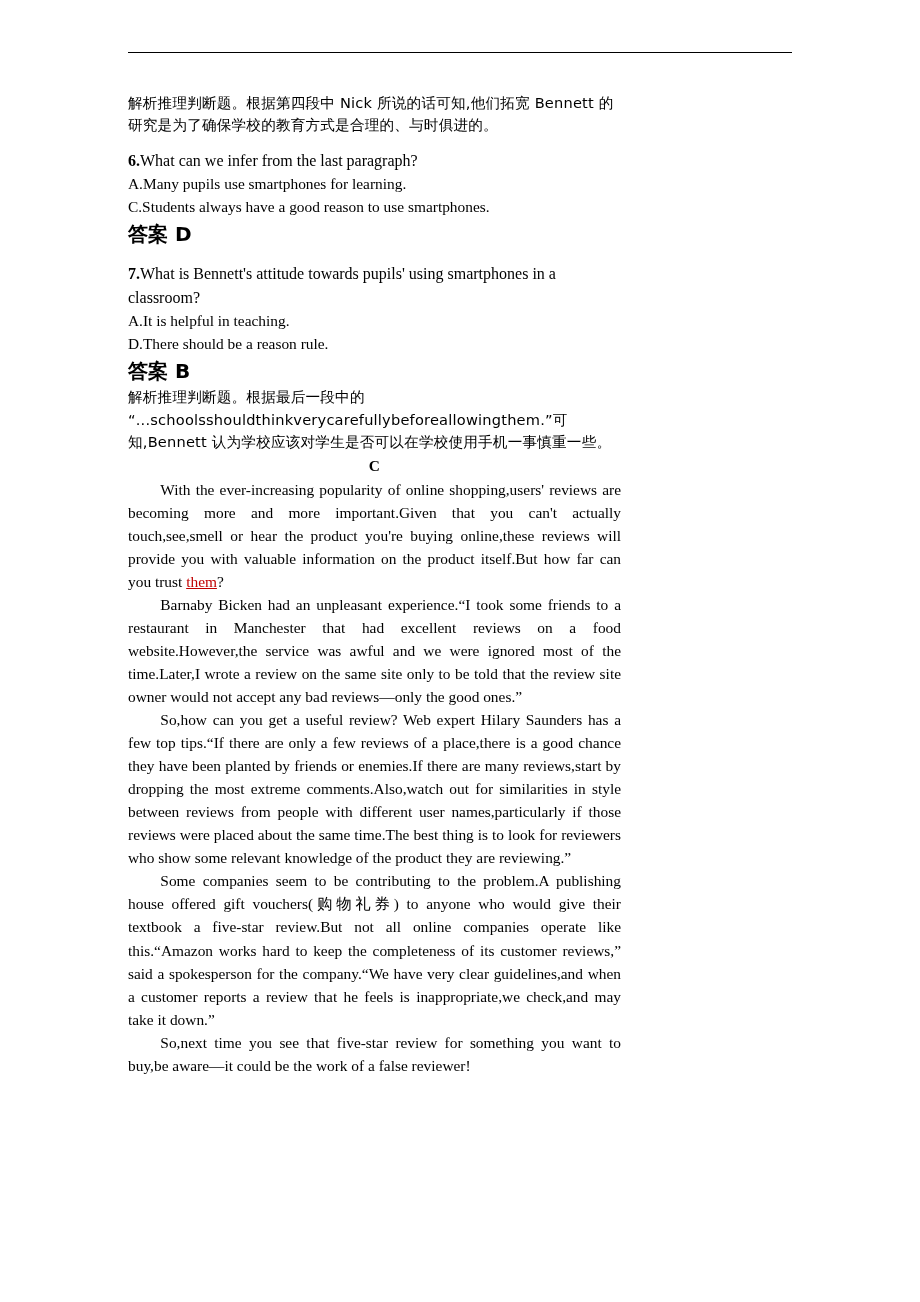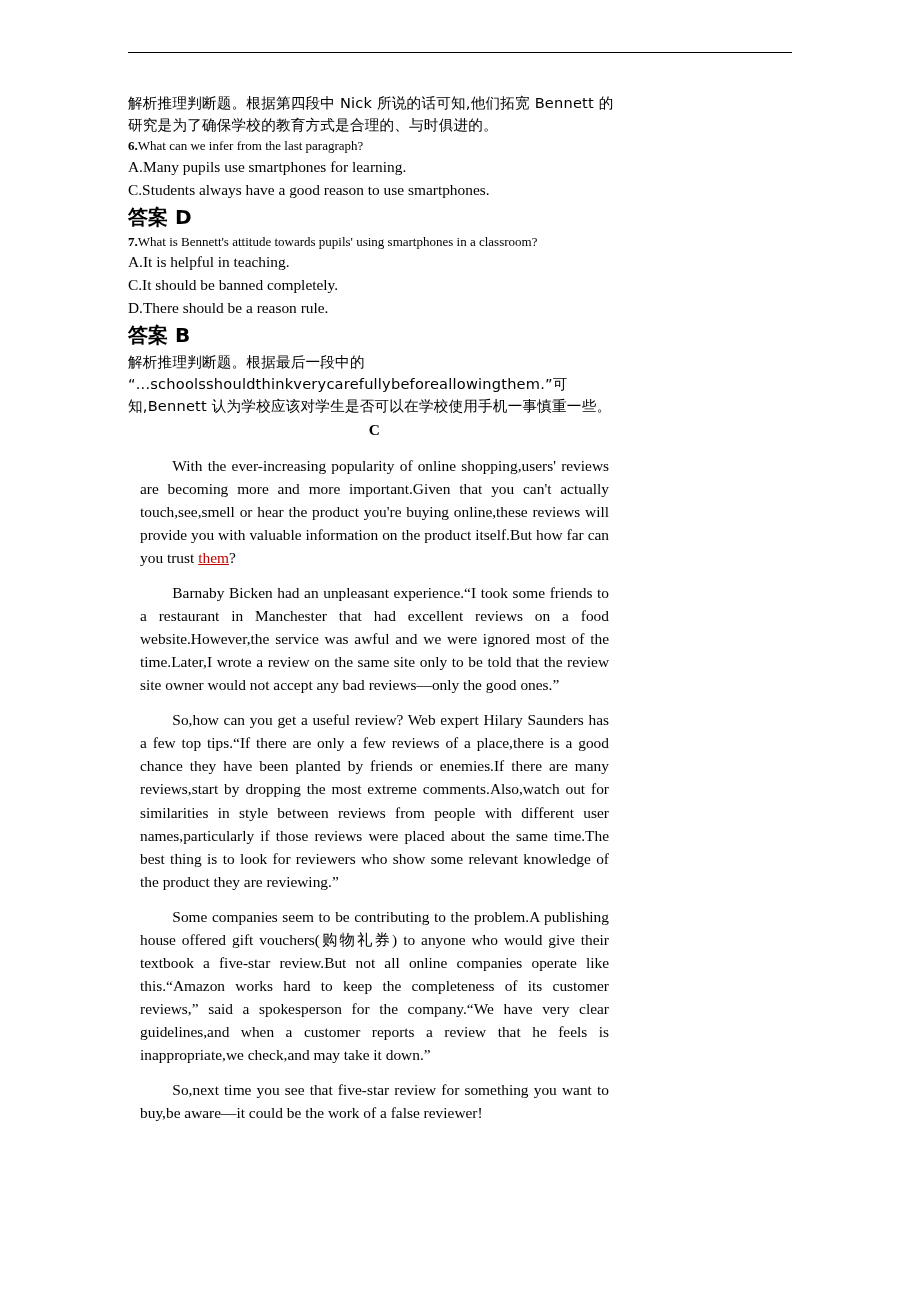--- a/index.html
+++ b/index.html
@@ -45,8 +45,9 @@
     line-height: 1.52;
   }
   .q {
-    font-size: 13px;
+    font-size: 16px;
     line-height: 1.49;
+    margin-top: 13px;
   }
   .q-num {
     font-weight: bold;

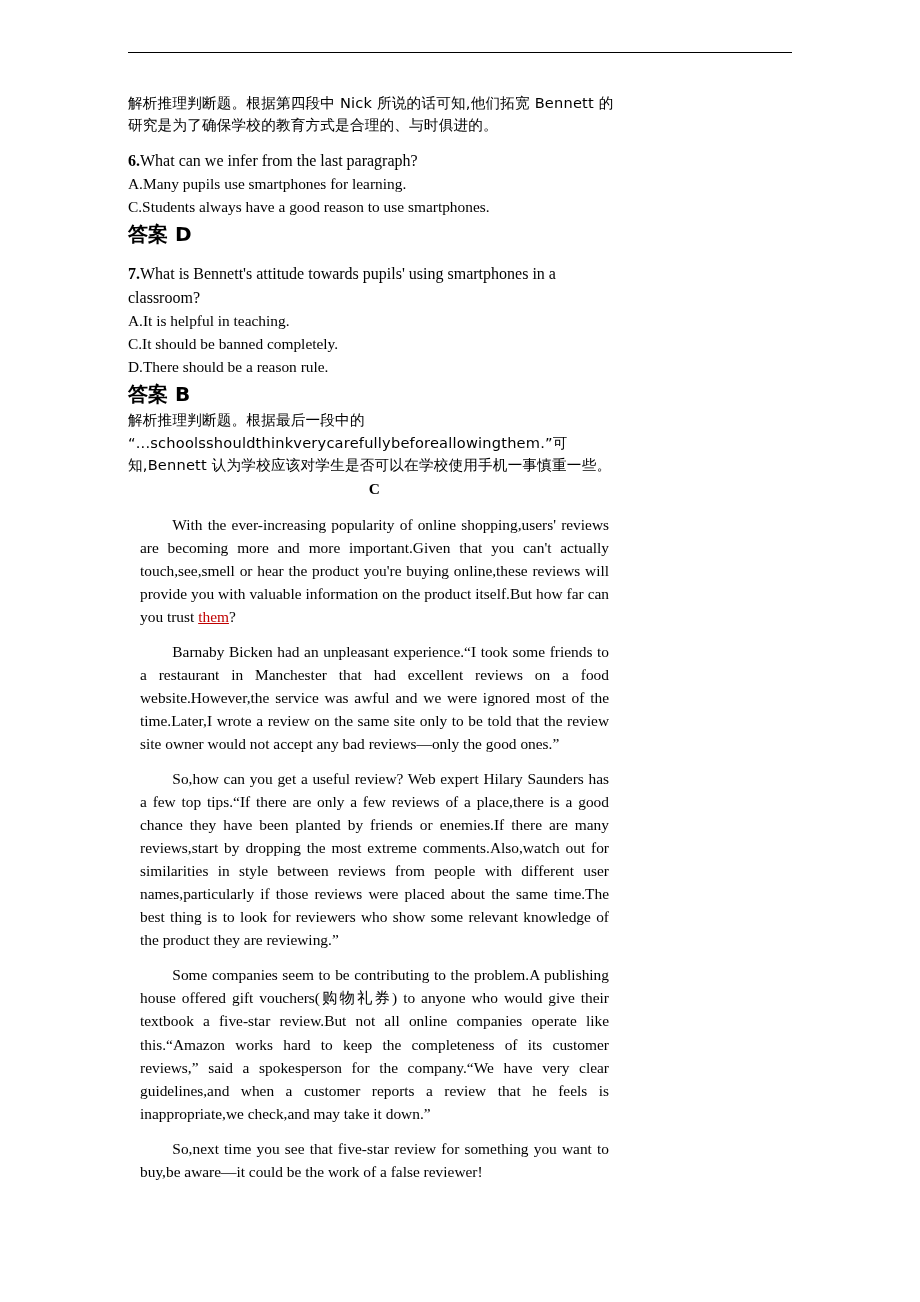--- a/index.html
+++ b/index.html
@@ -100,7 +100,6 @@
       <span class="q-num">7.</span><span>What is Bennett's attitude towards pupils' using smartphones in a classroom?</span>
     </div>
     <div class="opt">A.It is helpful in teaching.</div>
-    <div class="opt">C.It should be banned completely.</div>
     <div class="opt">D.There should be a reason rule.</div>
     <div class="ans">
       <span>答案</span>

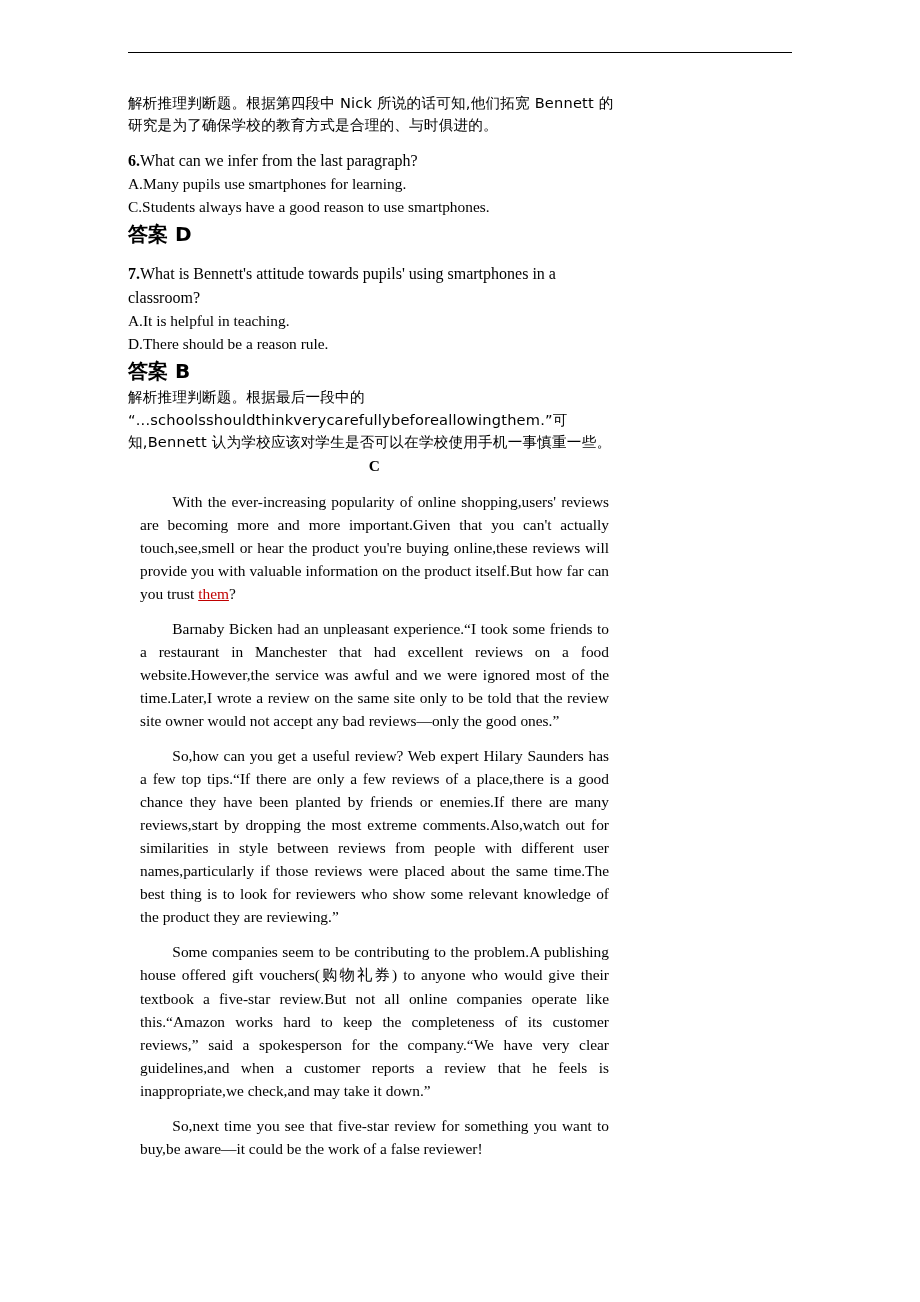--- a/index.html
+++ b/index.html
@@ -69,7 +69,7 @@
     text-align: justify;
     text-justify: inter-word;
     text-indent: 2.1em;
-    margin: 12px;
+    margin: 0;
   }
   .underline-link {
     color: #c00000;

